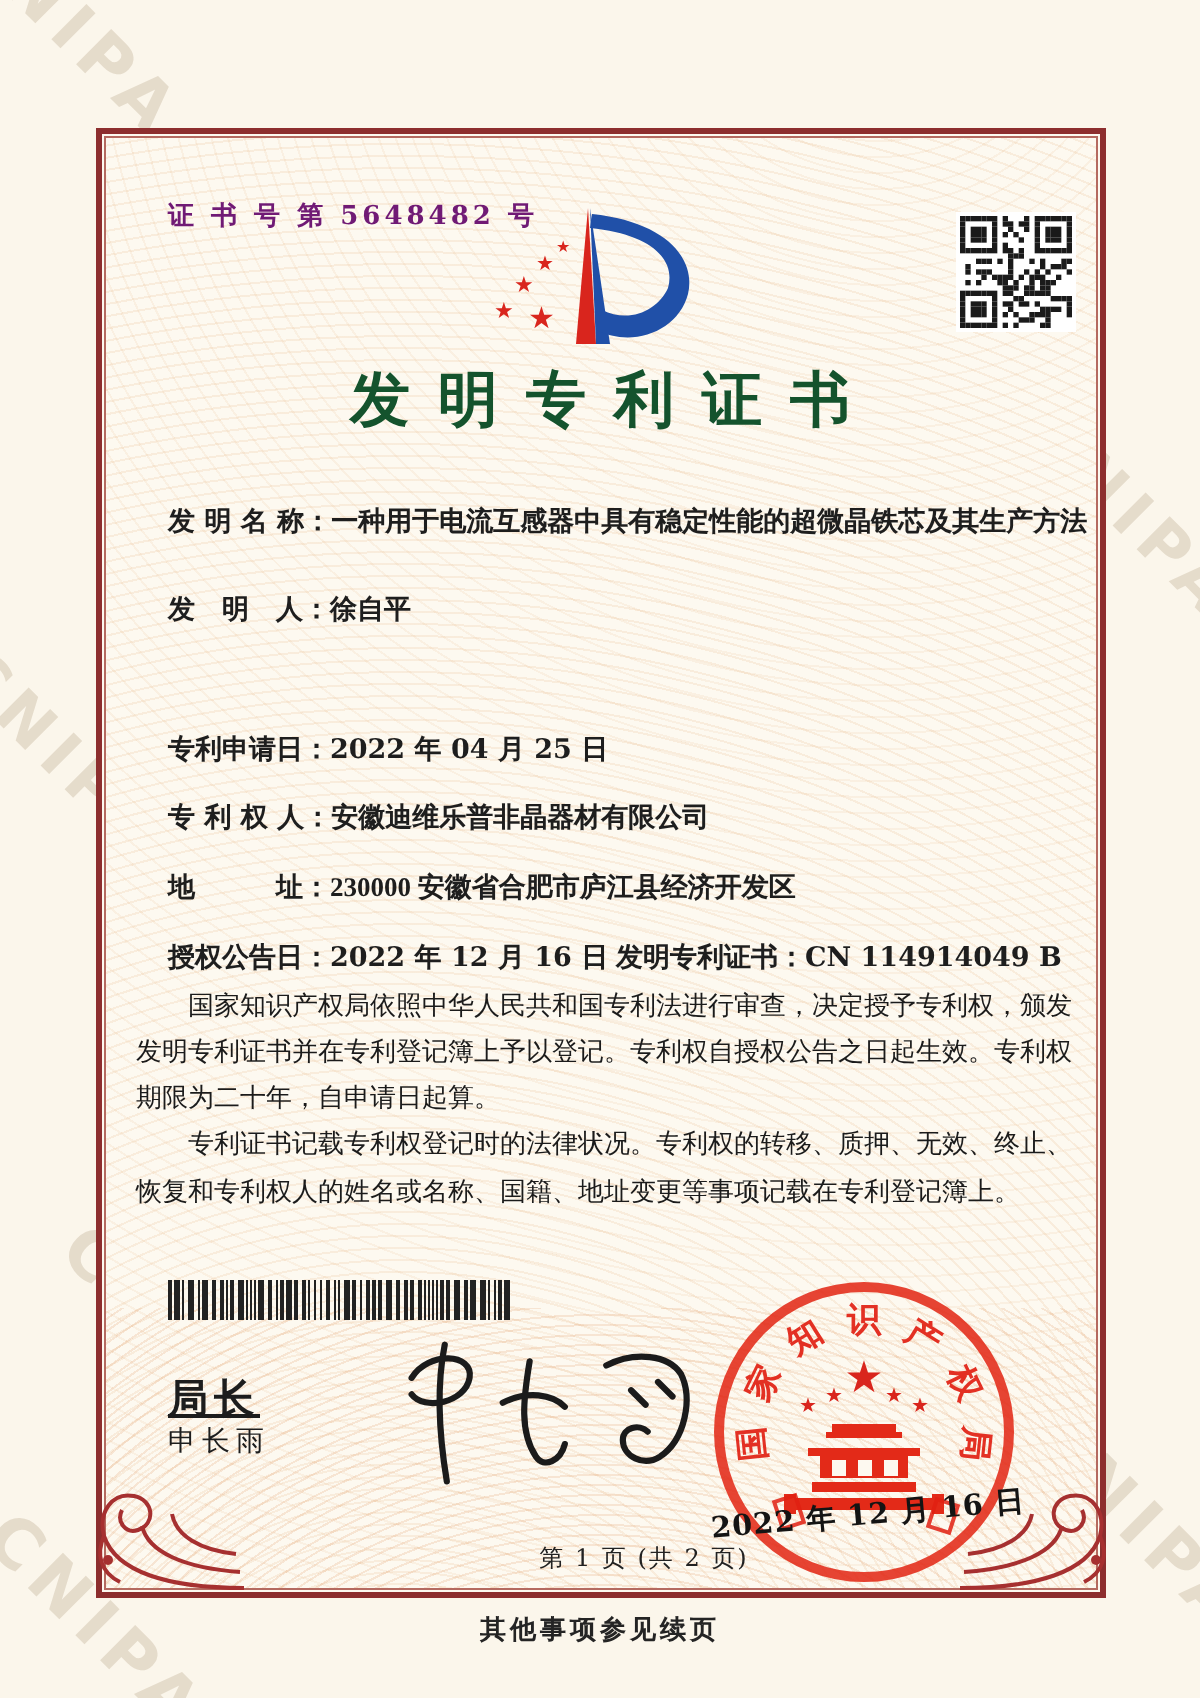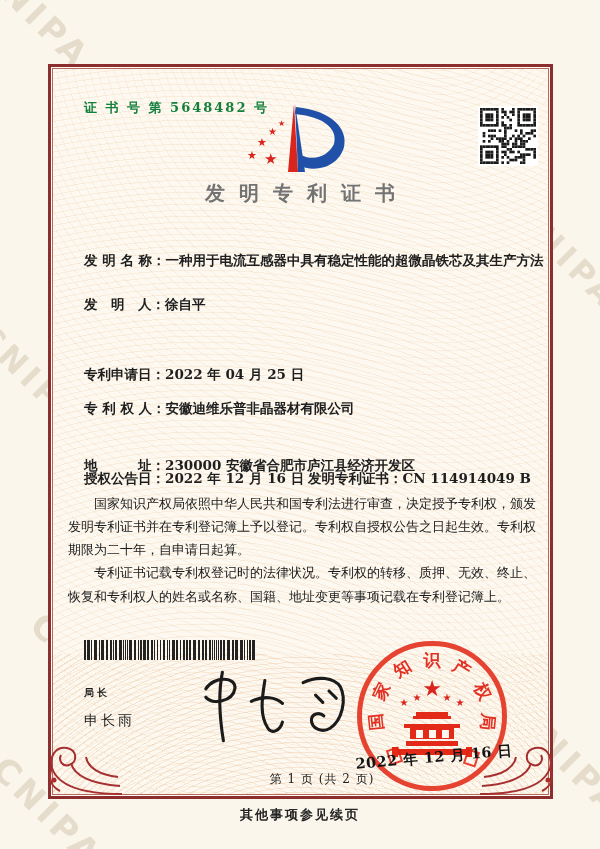--- a/index.html
+++ b/index.html
@@ -30,7 +30,7 @@
   .guilloche::after{content:"";position:absolute;left:0;right:0;bottom:0;height:140px;
      background:repeating-radial-gradient(circle at 50% 260%, rgba(226,158,108,0.22) 0 1px, transparent 1px 5px);}
   
-  .cert-no{position:absolute;left:84px;top:99px;font-size:13px;letter-spacing:2px;color:#15803d;font-weight:bold;}
+  .cert-no{position:absolute;left:84px;top:99px;font-size:13px;letter-spacing:2px;color:#701a75;font-weight:bold;}
   .logo{position:absolute;left:238px;top:100px;width:125px;height:80px;}
   .qr{position:absolute;left:478px;top:106px;width:56px;height:56px;background:#fff;padding:2px;}
   .title{position:absolute;left:0;right:0;top:180px;text-align:center;font-size:20px;font-weight:bold;

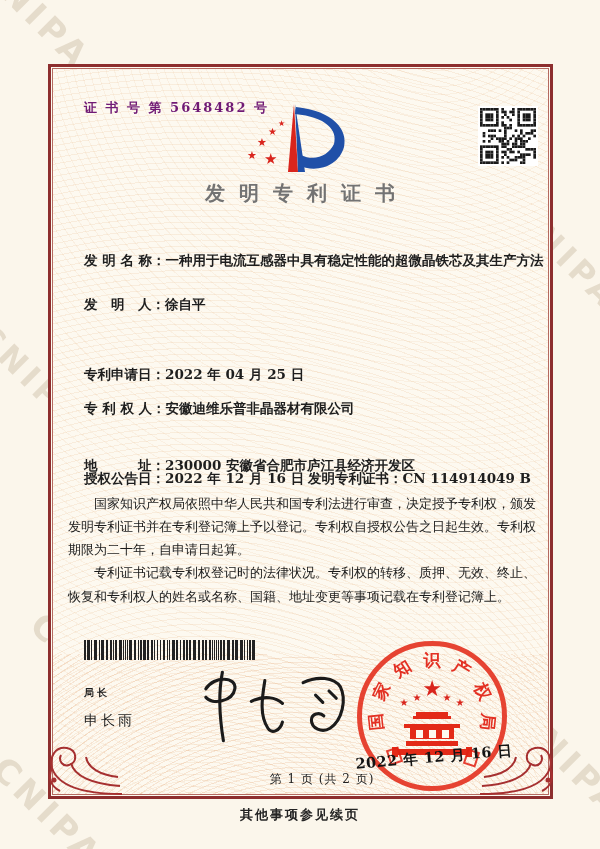--- a/index.html
+++ b/index.html
@@ -33,8 +33,8 @@
   .cert-no{position:absolute;left:84px;top:99px;font-size:13px;letter-spacing:2px;color:#701a75;font-weight:bold;}
   .logo{position:absolute;left:238px;top:100px;width:125px;height:80px;}
   .qr{position:absolute;left:478px;top:106px;width:56px;height:56px;background:#fff;padding:2px;}
-  .title{position:absolute;left:0;right:0;top:180px;text-align:center;font-size:20px;font-weight:bold;
-         letter-spacing:14px;text-indent:14px;color:#737373;}
+  .title{position:absolute;left:0;right:0;top:180px;text-align:center;font-size:30px;font-weight:bold;
+         letter-spacing:14px;text-indent:14px;color:#14532d;}
   
   .row{position:absolute;left:84px;right:56px;font-size:13.5px;font-weight:bold;color:#1e1e1e;}
   .row .lbl{white-space:pre;}

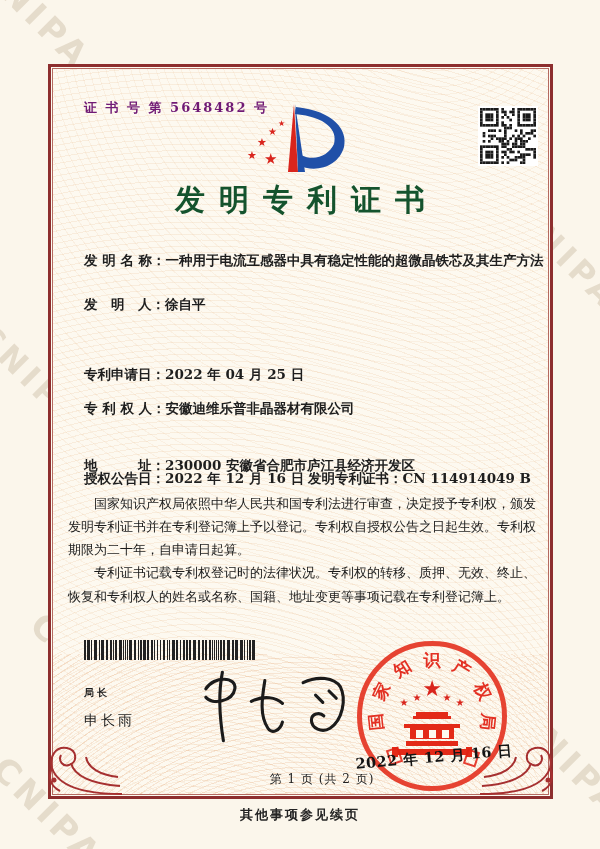--- a/index.html
+++ b/index.html
@@ -39,7 +39,7 @@
   .row{position:absolute;left:84px;right:56px;font-size:13.5px;font-weight:bold;color:#1e1e1e;}
   .row .lbl{white-space:pre;}
   .r0{top:252px;} .r1{top:296px;} .r2{top:331px;} .r3{top:366px;}
-  .r4{top:400px;} .r5{top:457px;} .r6{top:470px;}
+  .r4{top:400px;} .r5{top:435px;font-family:Liberation Serif, serif;} .r6{top:470px;}
   .pair2{position:absolute;left:224px;top:0;white-space:nowrap;}
   
   .paras{position:absolute;left:68px;top:492px;width:470px;}

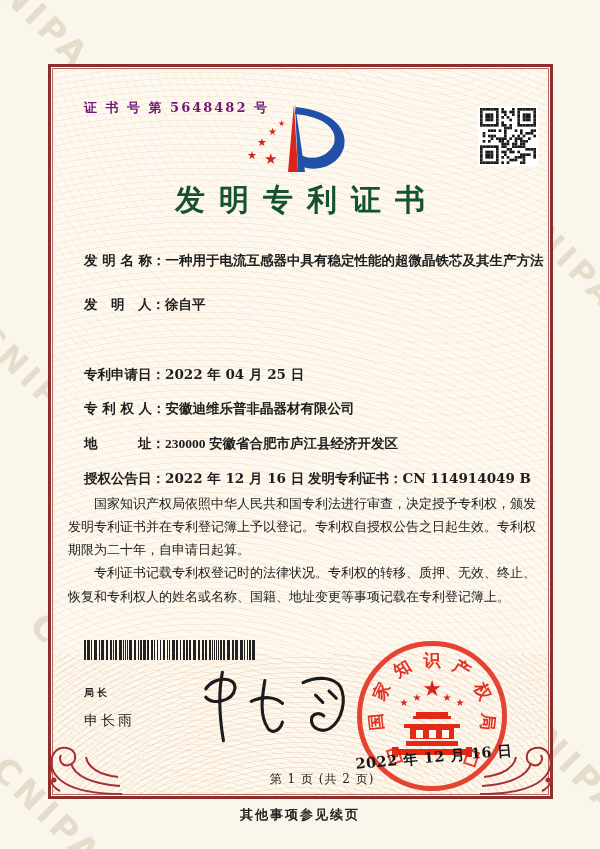--- a/index.html
+++ b/index.html
@@ -47,7 +47,7 @@
   
   .barcode{position:absolute;left:84px;top:640px;width:176px;height:20px;}
   
-  .signer-title{position:absolute;left:84px;top:686px;font-size:10px;font-weight:bold;letter-spacing:3px;color:#1d1d1d;}
+  .signer-title{position:absolute;left:84px;top:686px;font-size:20px;font-weight:bold;letter-spacing:3px;color:#1d1d1d;text-decoration:underline;}
   .signer-name{position:absolute;left:84px;top:712px;font-size:14px;font-weight:normal;letter-spacing:3px;color:#1d1d1d;}
   .signature{position:absolute;left:185px;top:662px;width:170px;height:88px;}
   

